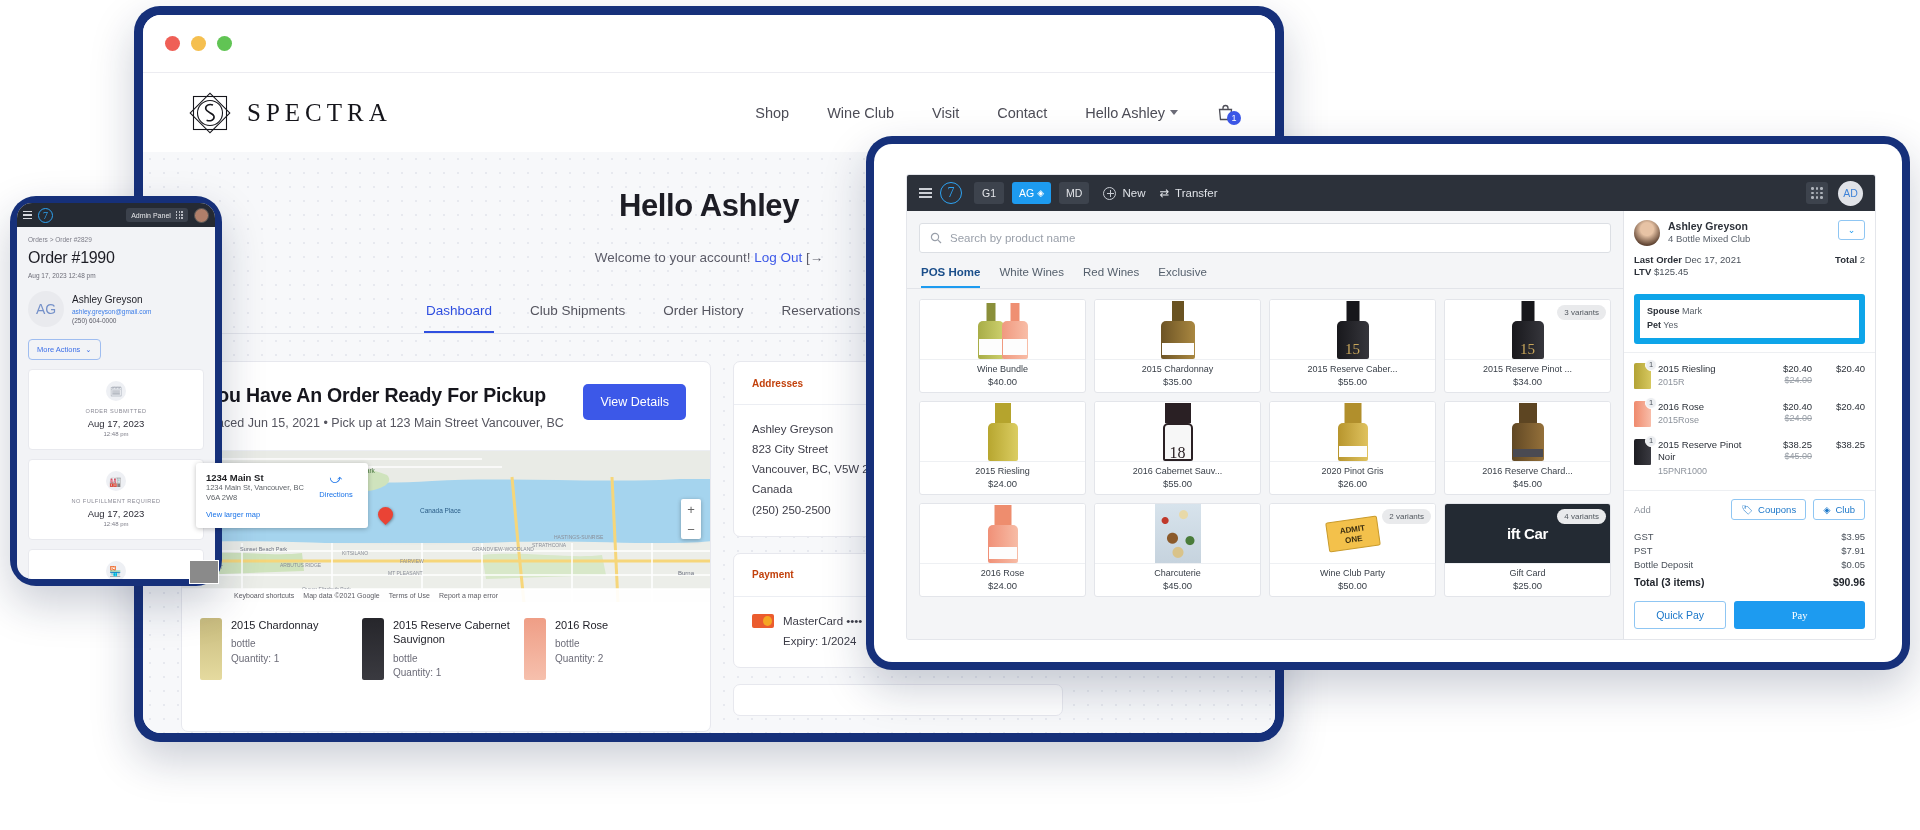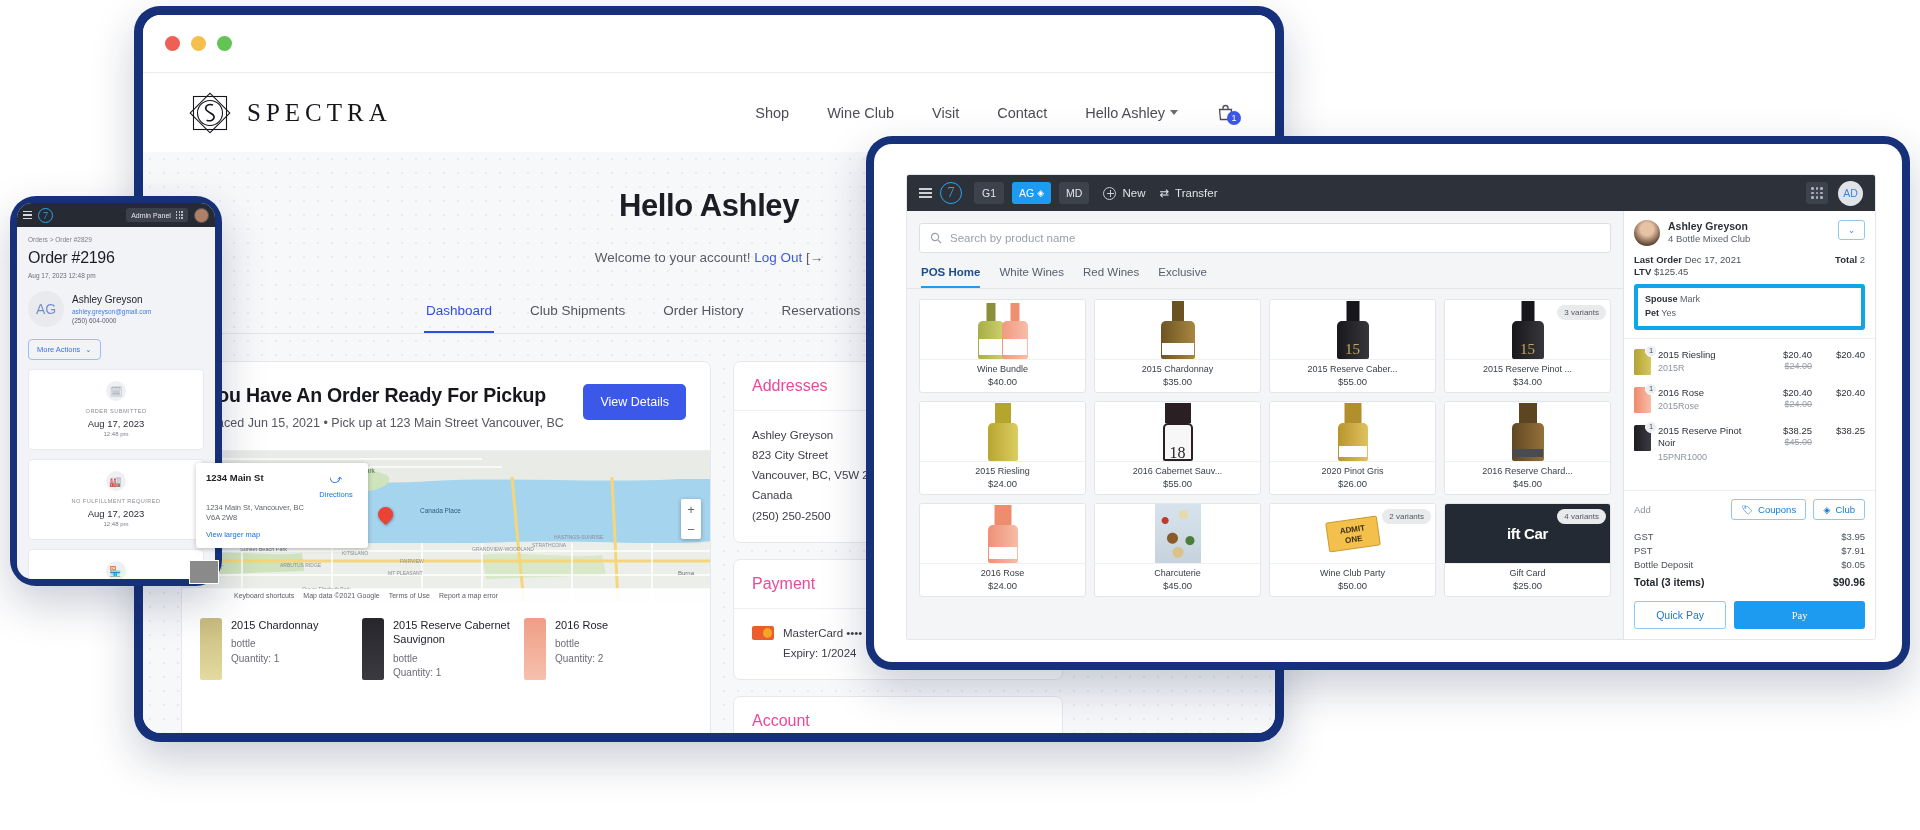--- a/index.html
+++ b/index.html
@@ -559,7 +559,7 @@
       </div>
       <div class="m-content">
         <div class="m-crumb">Orders &gt; Order #2829</div>
-        <div class="m-title">Order #2196</div>
+        <div class="m-title">Order #1990</div>
         <div class="m-date">Aug 17, 2023 12:48 pm</div>
         <div class="m-cust">
           <span class="m-cust-ava">AG</span>

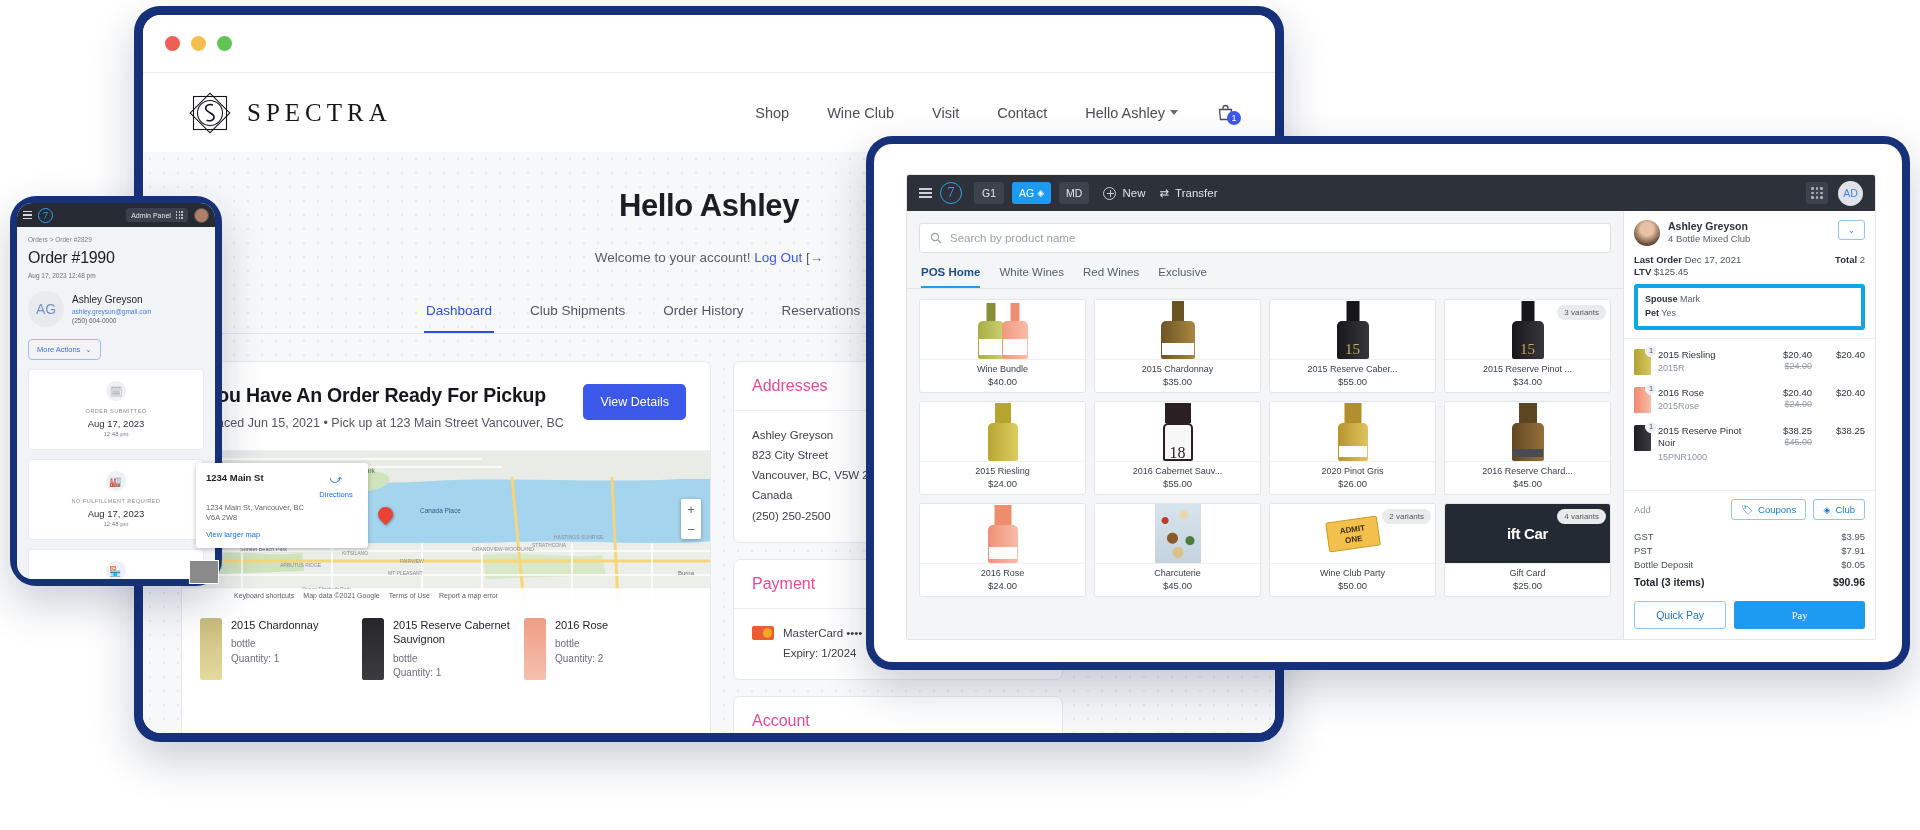--- a/index.html
+++ b/index.html
@@ -274,7 +274,7 @@
   .cust-stats { display:flex; justify-content:space-between; margin-top:8px; font-size:9.5px; color:#4a515a; }
   .cust-stats b { color:#2b3038; }
   .cust-note {
-    margin-top:7px; border:4px solid #0ea5e9; border-radius:3px; padding:5px 7px;
+    margin-top:17px; border:6px solid #0ea5e9; border-radius:3px; padding:5px 7px;
     font-size:9px; color:#596069; line-height:1.55;
   }
   .cust-note b { color:#2b3038; }

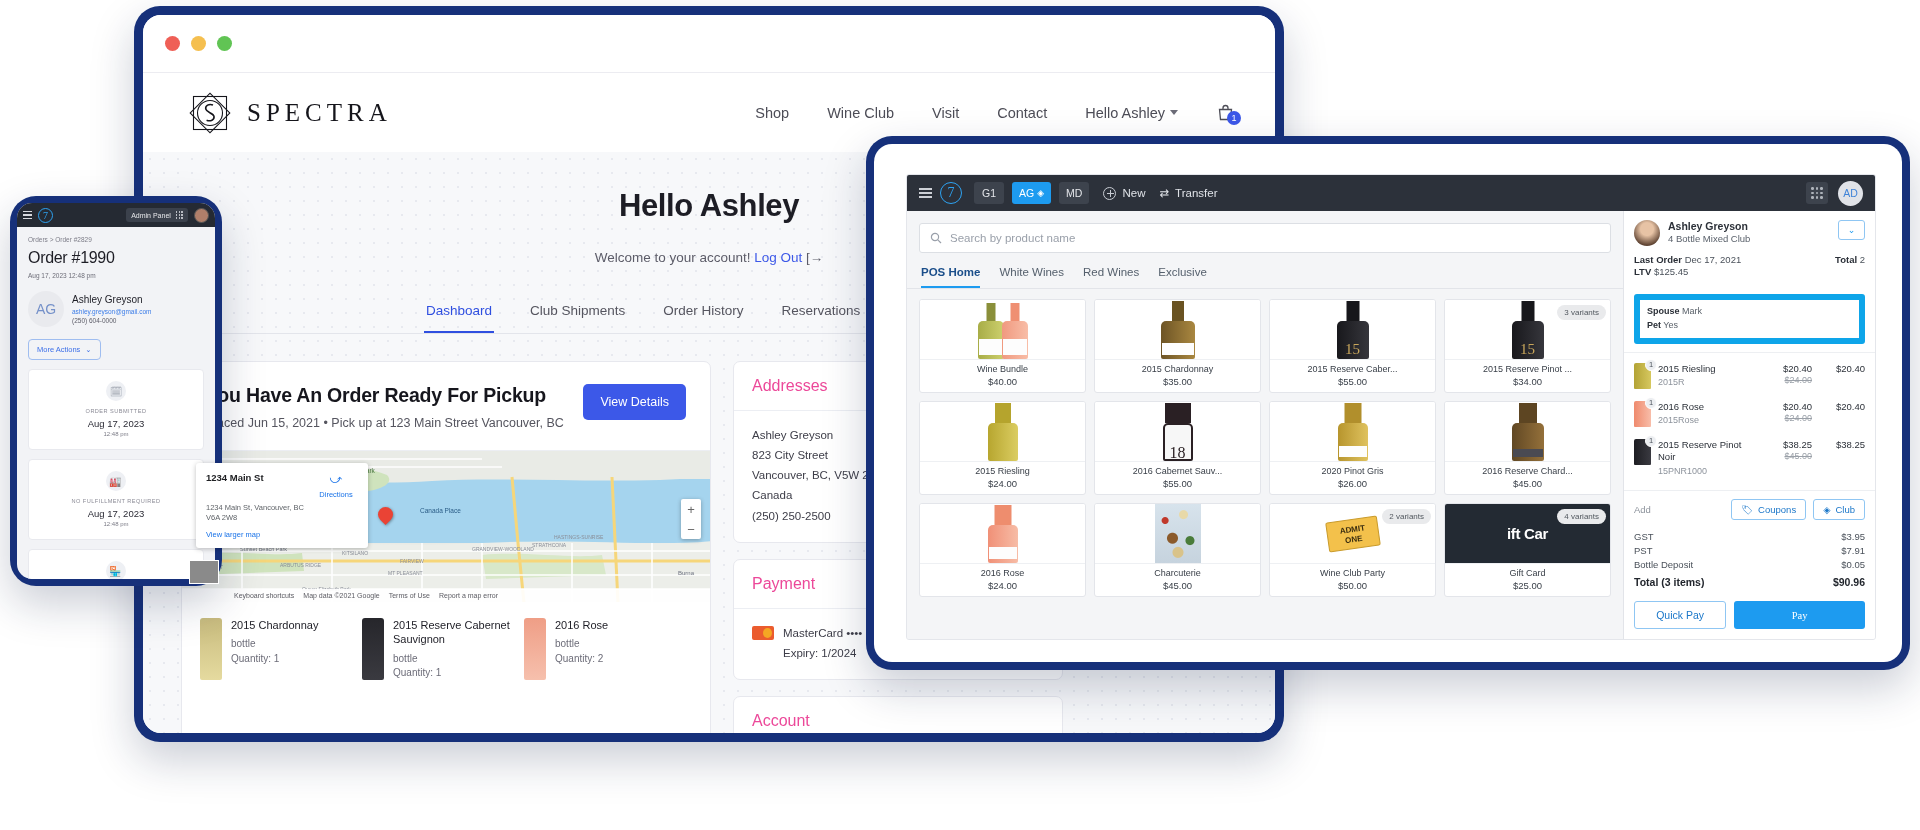--- a/index.html
+++ b/index.html
@@ -135,7 +135,7 @@
     display:flex; justify-content:space-between; align-items:center;
     padding:15px 18px; border-bottom:1px solid #eceef3;
   }
-  .side-head h4 { font-size:16px; color:#ec4899; font-weight:400; }
+  .side-head h4 { font-size:10px; color:#c2410c; font-weight:700; }
   .side-head a { font-size:11.5px; color:#3c58e8; text-decoration:none; }
   .side-body { padding:14px 18px 16px; font-size:11.5px; color:#3d3d48; line-height:1.75; position:relative; }
   .edit-link { position:absolute; right:18px; top:14px; font-size:11px; color:#3c58e8; }

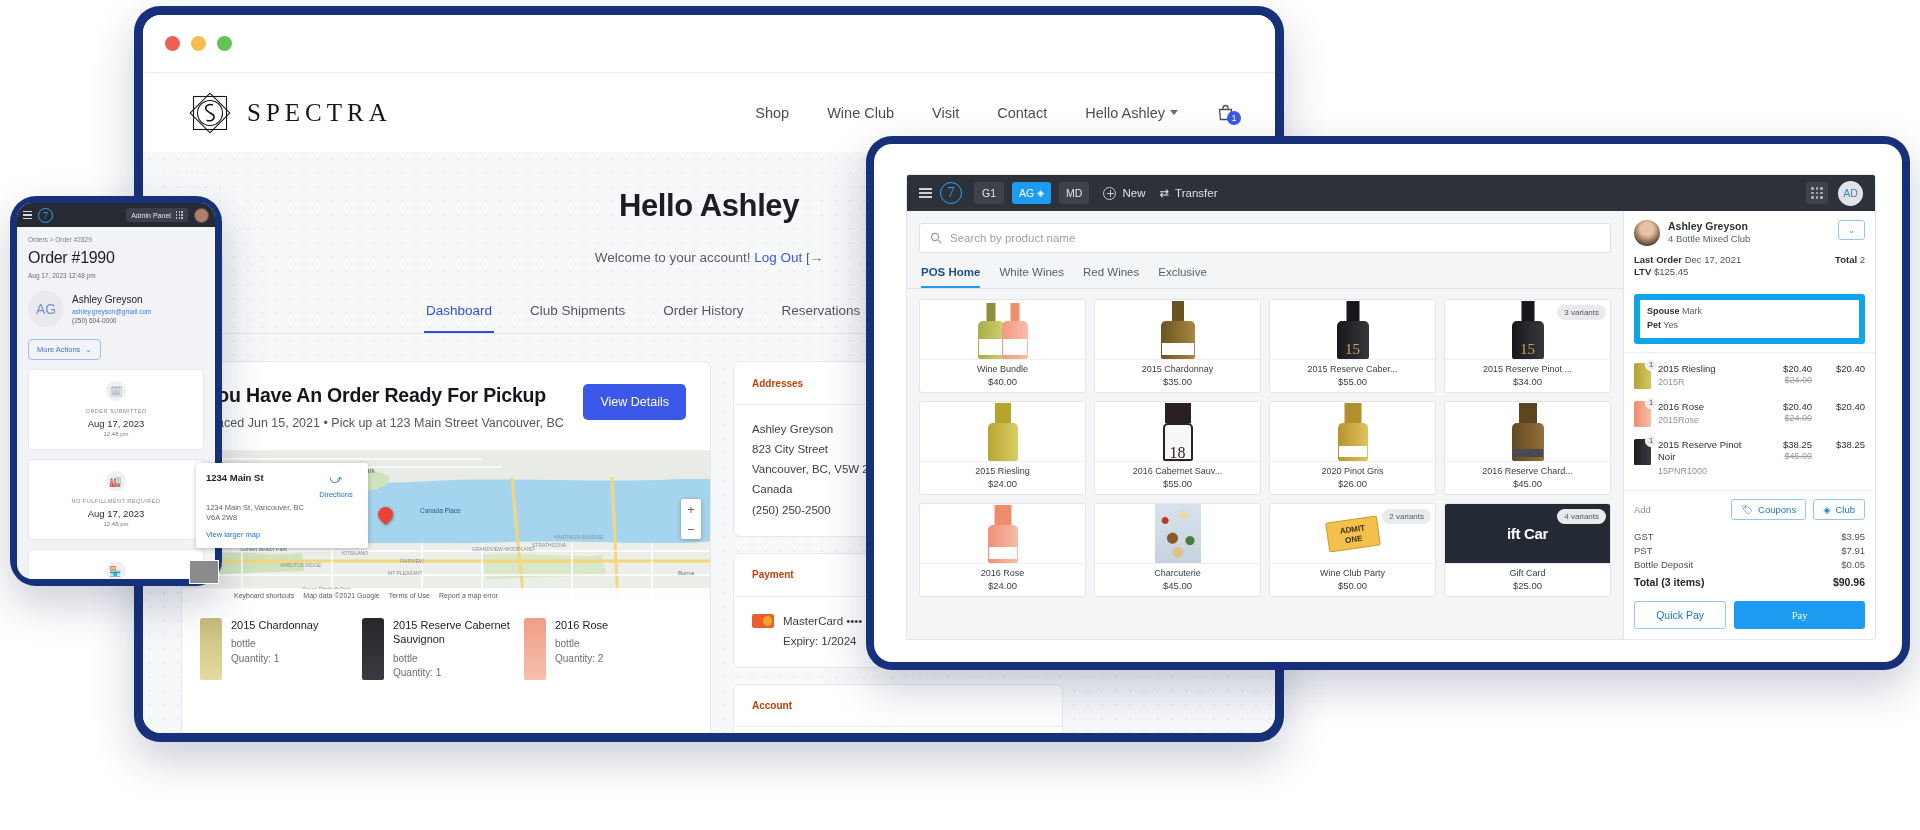--- a/index.html
+++ b/index.html
@@ -104,7 +104,7 @@
     display:flex; gap:6px; z-index:4;
   }
   .map-card-ttl { font-size:9.5px; font-weight:700; color:#202124; }
-  .map-card-addr { font-size:7.5px; color:#5f6368; line-height:1.35; margin-top:20px; }
+  .map-card-addr { font-size:7.5px; color:#5f6368; line-height:1.35; margin-top:0; }
   .map-card-link { font-size:7.5px; color:#1a73e8; margin-top:7px; }
   .map-dir { text-align:center; color:#1a73e8; font-size:7.5px; padding-top:4px; }
   .map-attr {

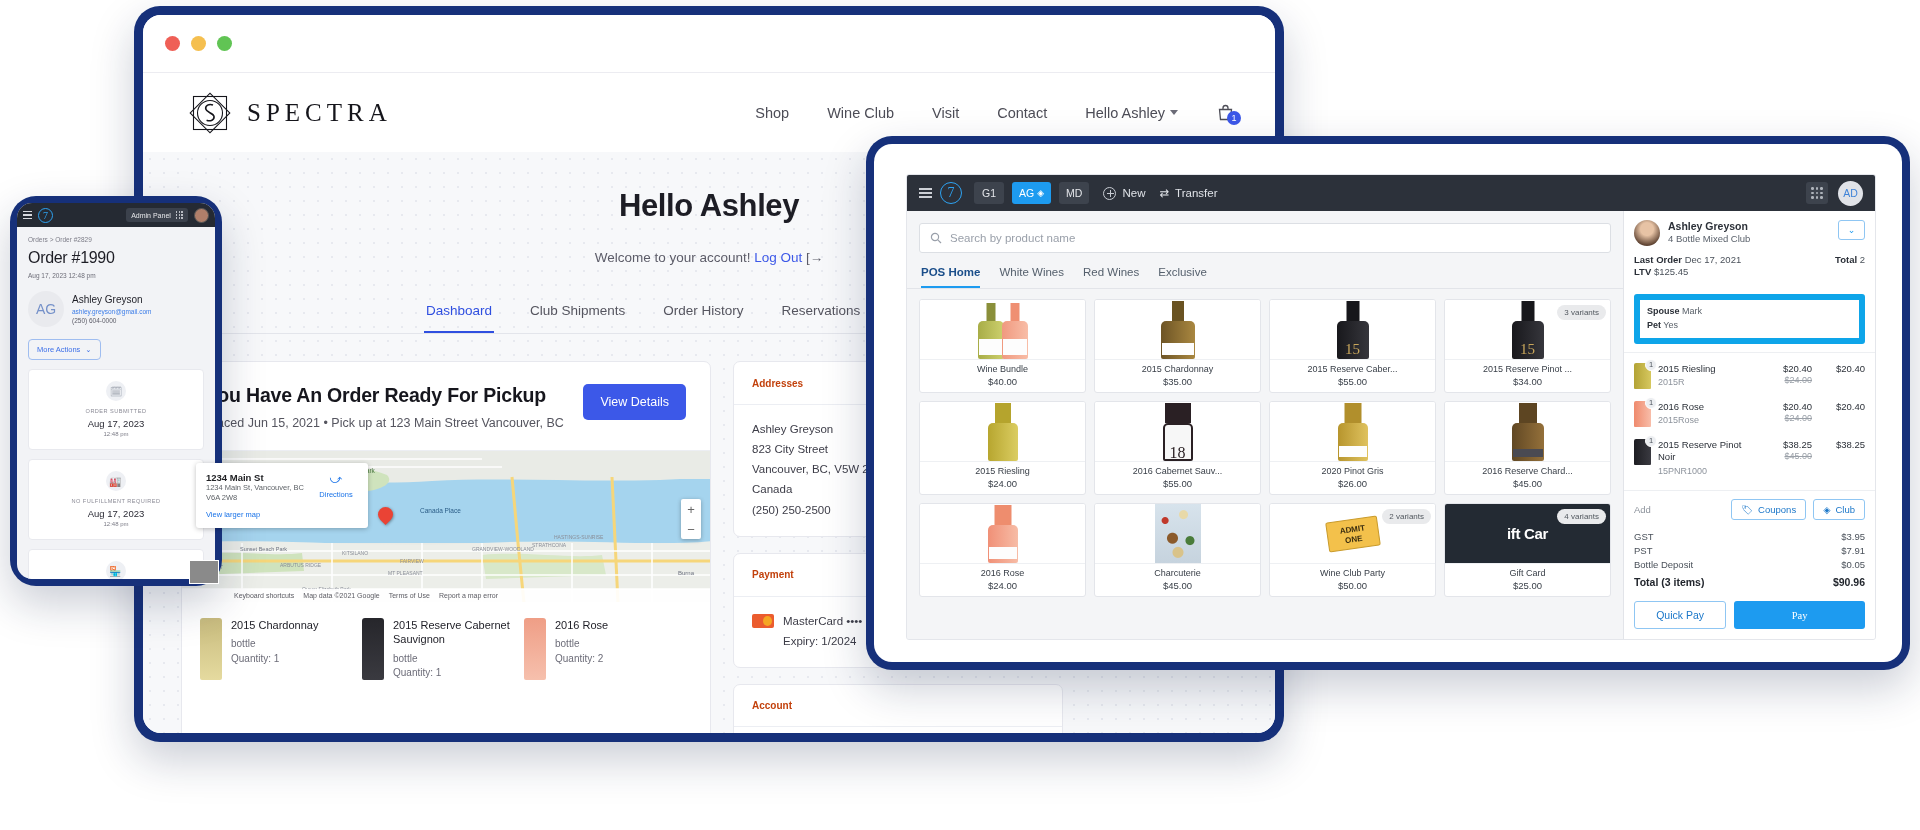--- a/index.html
+++ b/index.html
@@ -514,9 +514,6 @@
             </div>
 
             <div class="side-card">
-              <div class="side-head">
-                <h4>Account</h4>
-              </div>
               <div class="side-body">
                 
                 

